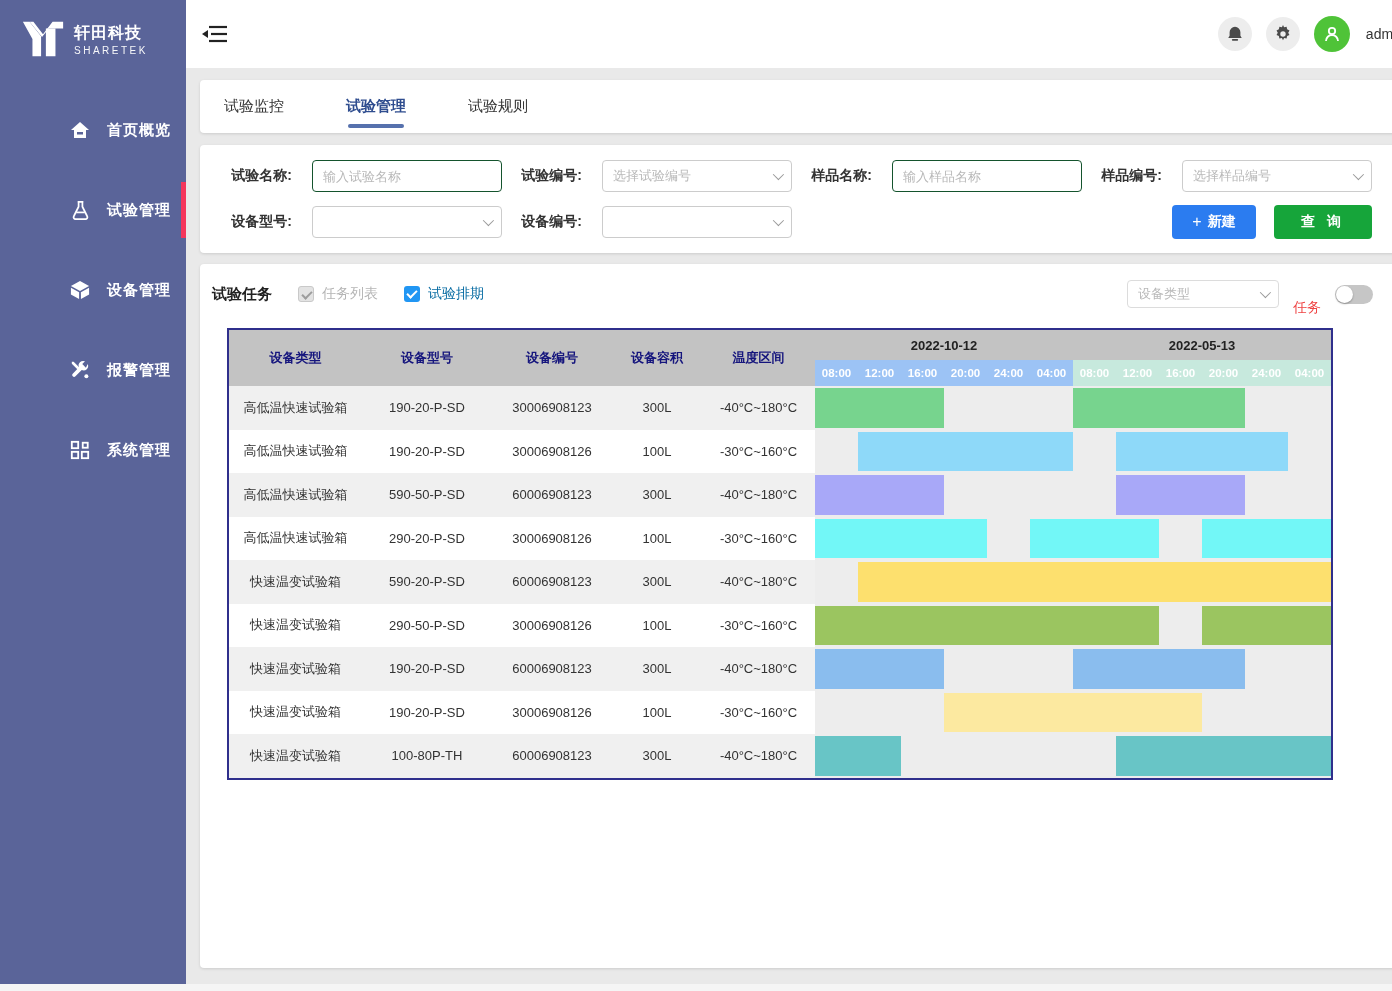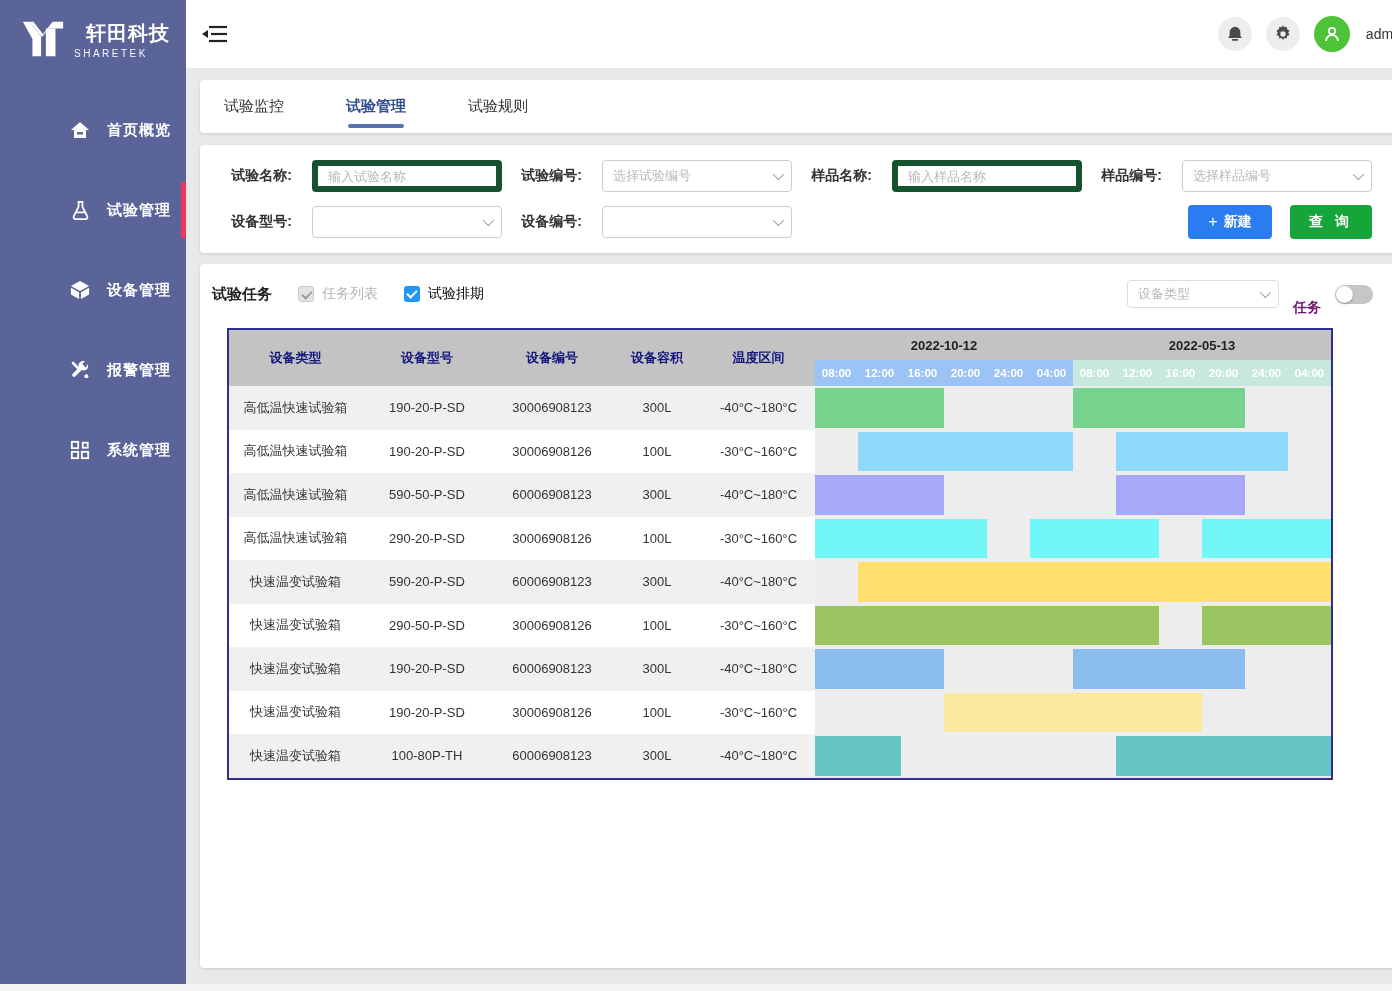--- a/index.html
+++ b/index.html
@@ -12,7 +12,7 @@
   .logo { display:flex; align-items:center; padding:16px 0 0 20px; }
   .logo-mark { width:46px; height:46px; flex:none; }
   .logo-text { margin-left:8px; color:#fff; }
-  .logo-title { font-size:20px; font-weight:bold; letter-spacing:1px;margin-left:12px; }
+  .logo-title { font-size:16px; font-weight:bold; letter-spacing:1px; }
   .logo-sub { font-size:10px; letter-spacing:2.5px; margin-top:1px; opacity:.95; }
   .nav { margin-top:40px;padding-left:32px; }
   .nav-item { position:relative; height:56px; display:flex; align-items:center; padding-left:37px; color:#fff; cursor:pointer; margin-bottom:24px; }

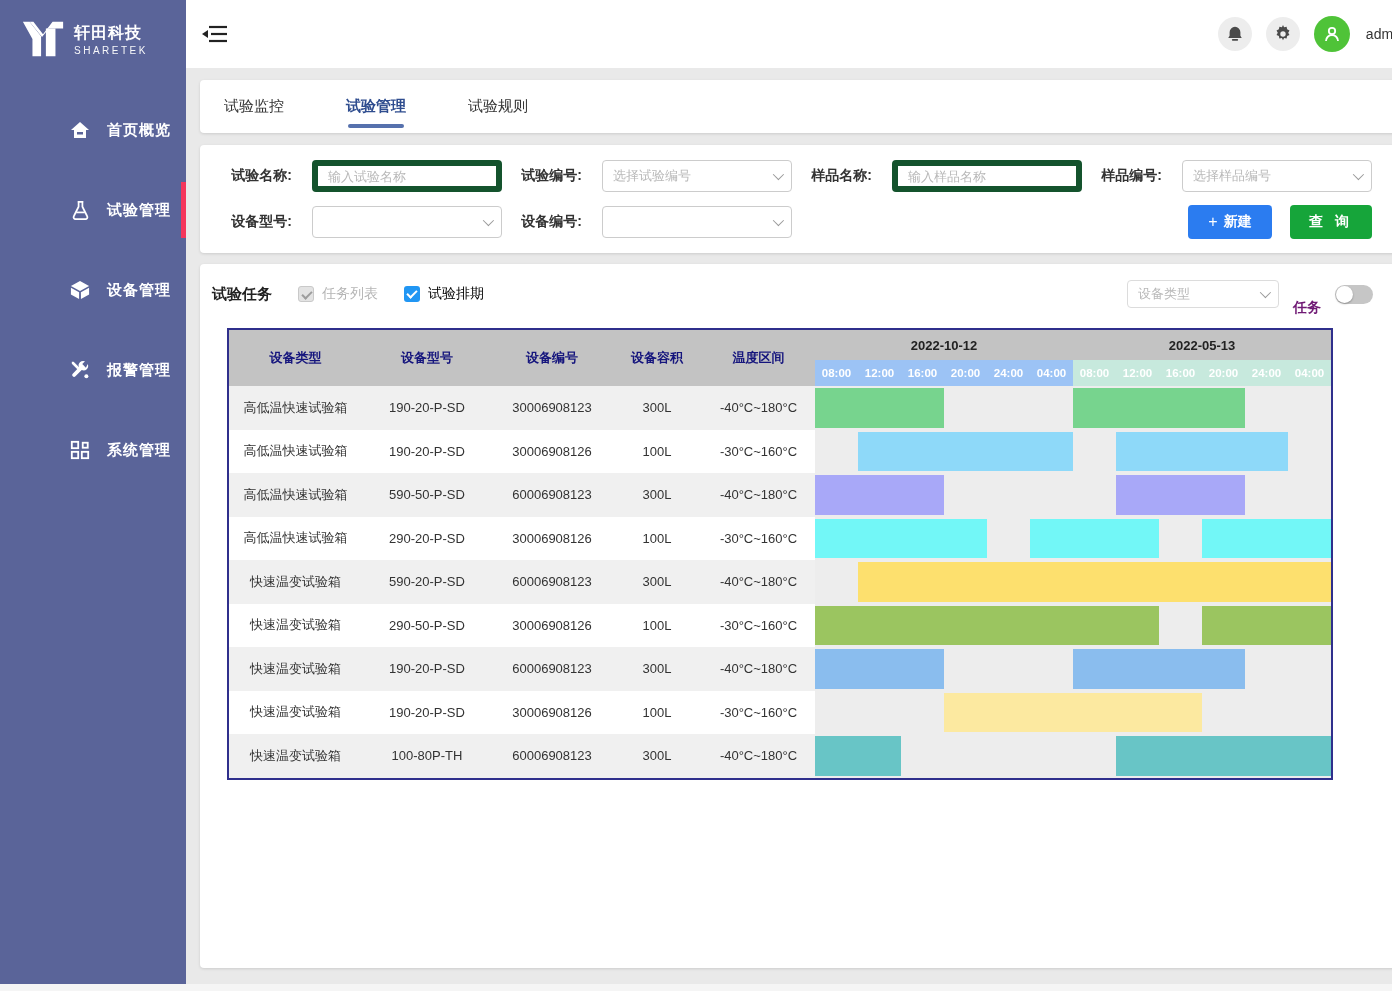--- a/index.html
+++ b/index.html
@@ -44,7 +44,7 @@
   .f-row { display:flex; align-items:center; height:32px; margin-bottom:14px; }
   .f-group { display:flex; align-items:center; width:290px;justify-content:space-between; }
   .f-label { width:88px; text-align:right; font-size:14px; font-weight:bold; color:#333; padding-right:8px; white-space:nowrap; flex:none; }
-  input.textbox { width:190px; height:32px; border:6px solid #14532d; border-radius:4px; padding:0 10px; font-size:13px; color:#333; outline:none; font-family:inherit; }
+  input.textbox { width:190px; height:32px; border:1px solid #14532d; border-radius:4px; padding:0 10px; font-size:13px; color:#333; outline:none; font-family:inherit; }
   input.textbox::placeholder { color:#b8b8b8; }
   .select { width:190px; height:32px; border:1px solid #ccc; border-radius:4px; padding:0 10px; font-size:13px; color:#333; display:flex; align-items:center; cursor:pointer; background:#fff; }
   .select .sel-text { flex:1; white-space:nowrap; overflow:hidden; }

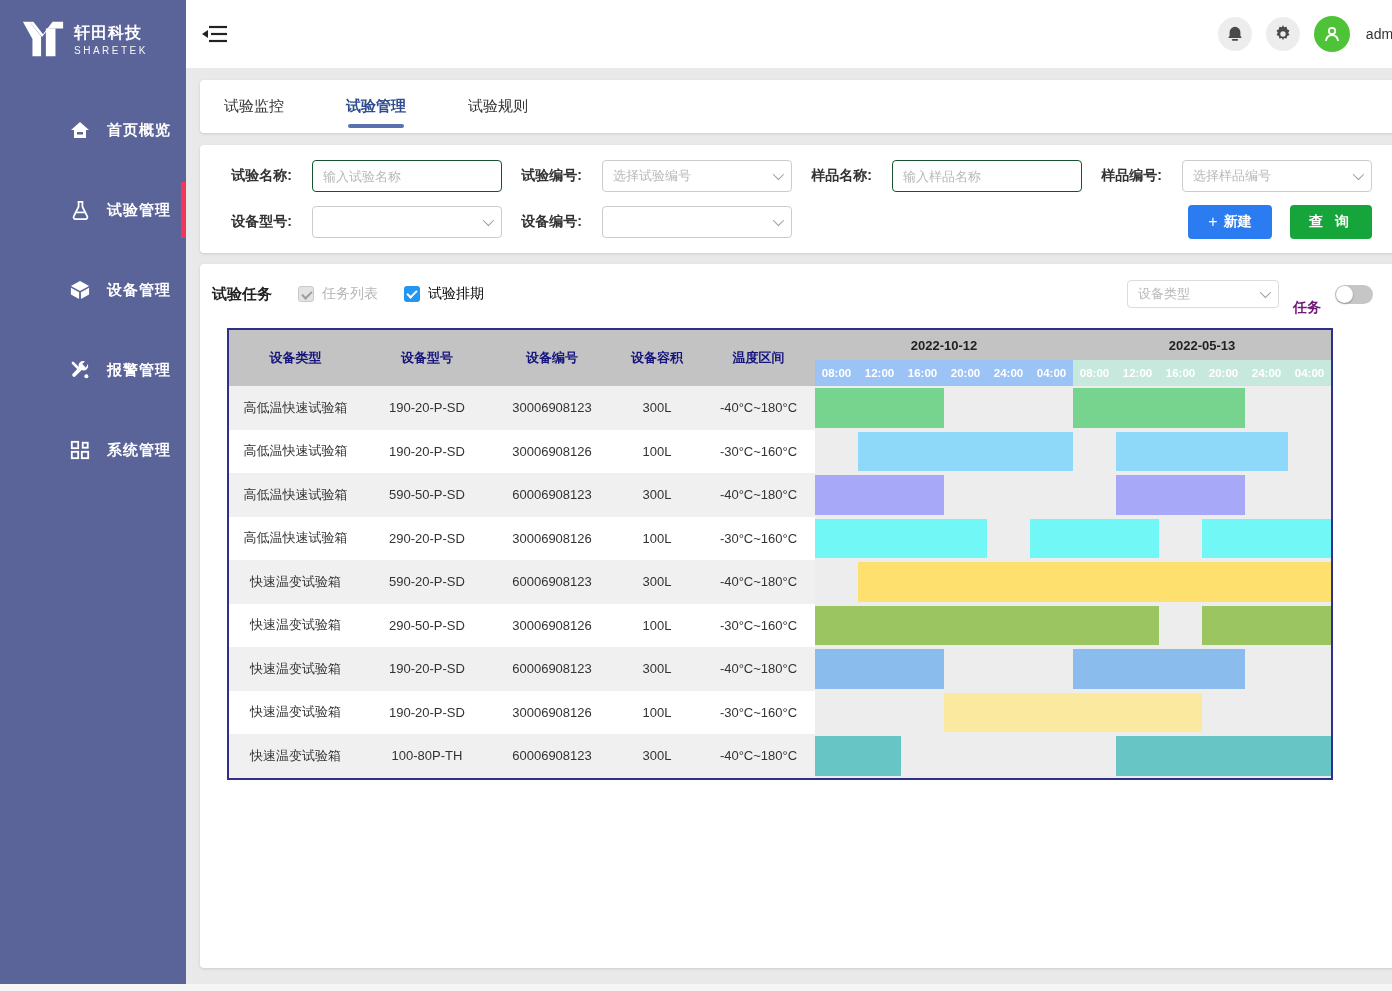--- a/index.html
+++ b/index.html
@@ -53,7 +53,7 @@
   .f-buttons { margin-left:auto; display:flex; gap:18px; }
   .btn { height:34px; border:none; border-radius:4px; color:#fff; font-size:14px; font-weight:bold; cursor:pointer; font-family:inherit; display:flex; align-items:center; justify-content:center; }
   .btn-create { width:84px; background:#2b7cf0; gap:6px; }
-  .btn-search { width:82px; background:#16a53a; letter-spacing:4px; }
+  .btn-search { width:98px; background:#16a53a; letter-spacing:4px; }
   .plus { font-size:16px; font-weight:normal; line-height:1; }
 
   

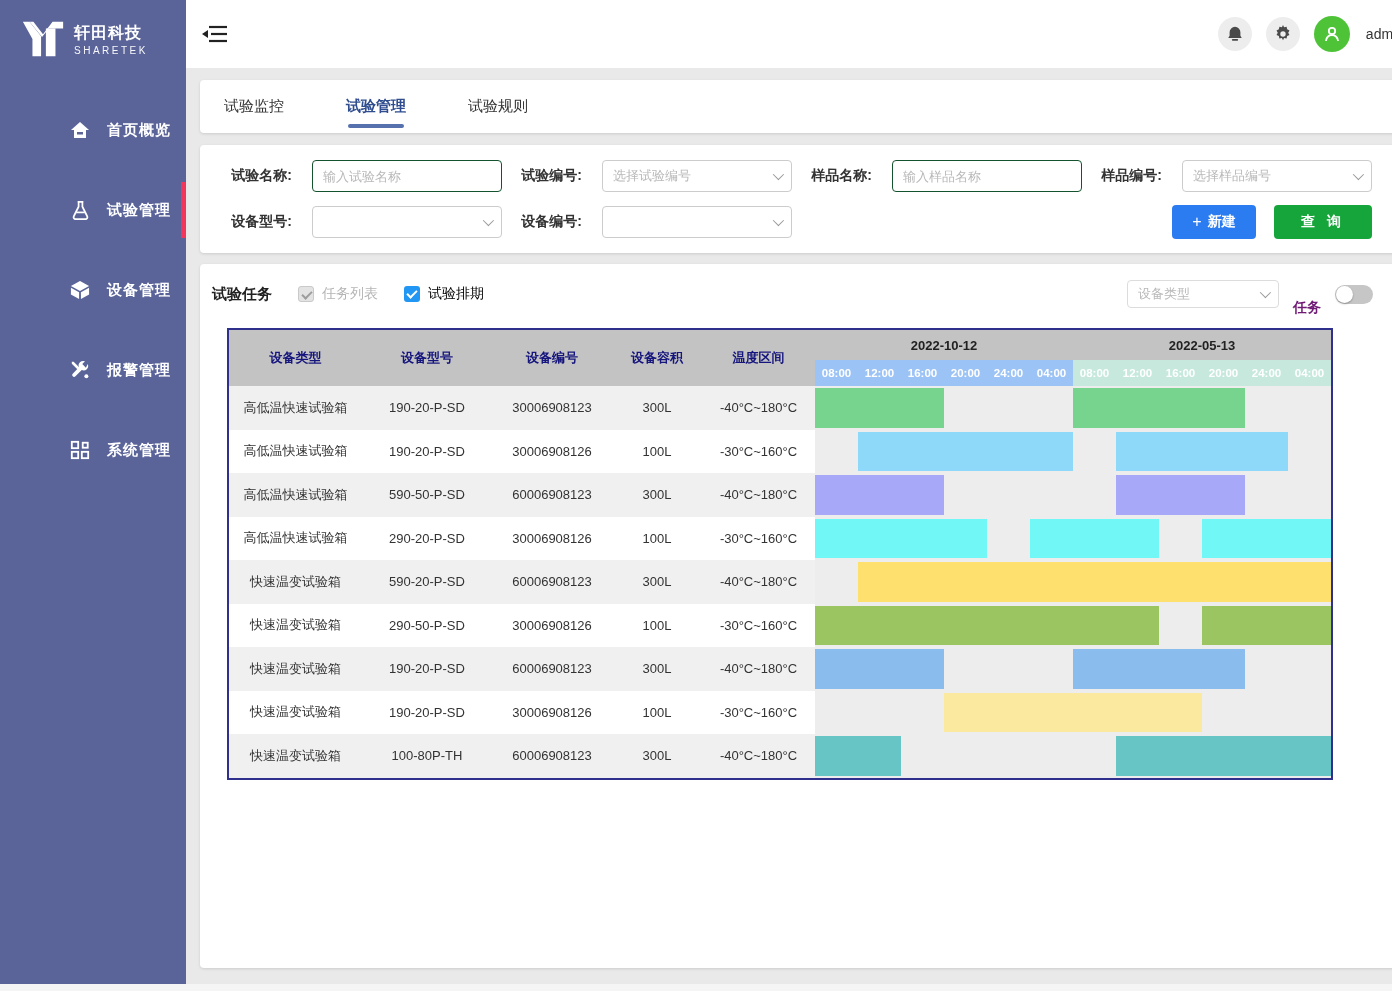--- a/index.html
+++ b/index.html
@@ -66,7 +66,7 @@
   .chk.disabled { background:#e3e3e3; border:1px solid #c9c9c9; }
   .chk::after { content:""; position:absolute; left:5px; top:2px; width:4px; height:8px; border-right:2px solid #fff; border-bottom:2px solid #fff; transform:rotate(45deg); }
   .chk.disabled::after { border-color:#9d9d9d; }
-  .chk-label { font-size:14px; color:#000000; margin-left:8px; }
+  .chk-label { font-size:14px; color:#0369a1; margin-left:8px; }
   .chk-label.muted { color:#b5b5b5; }
   .task-head-right { margin-left:auto; display:flex; align-items:center; gap:14px; }
   .select.small { width:152px; height:28px; border-color:#dcdcdc; }

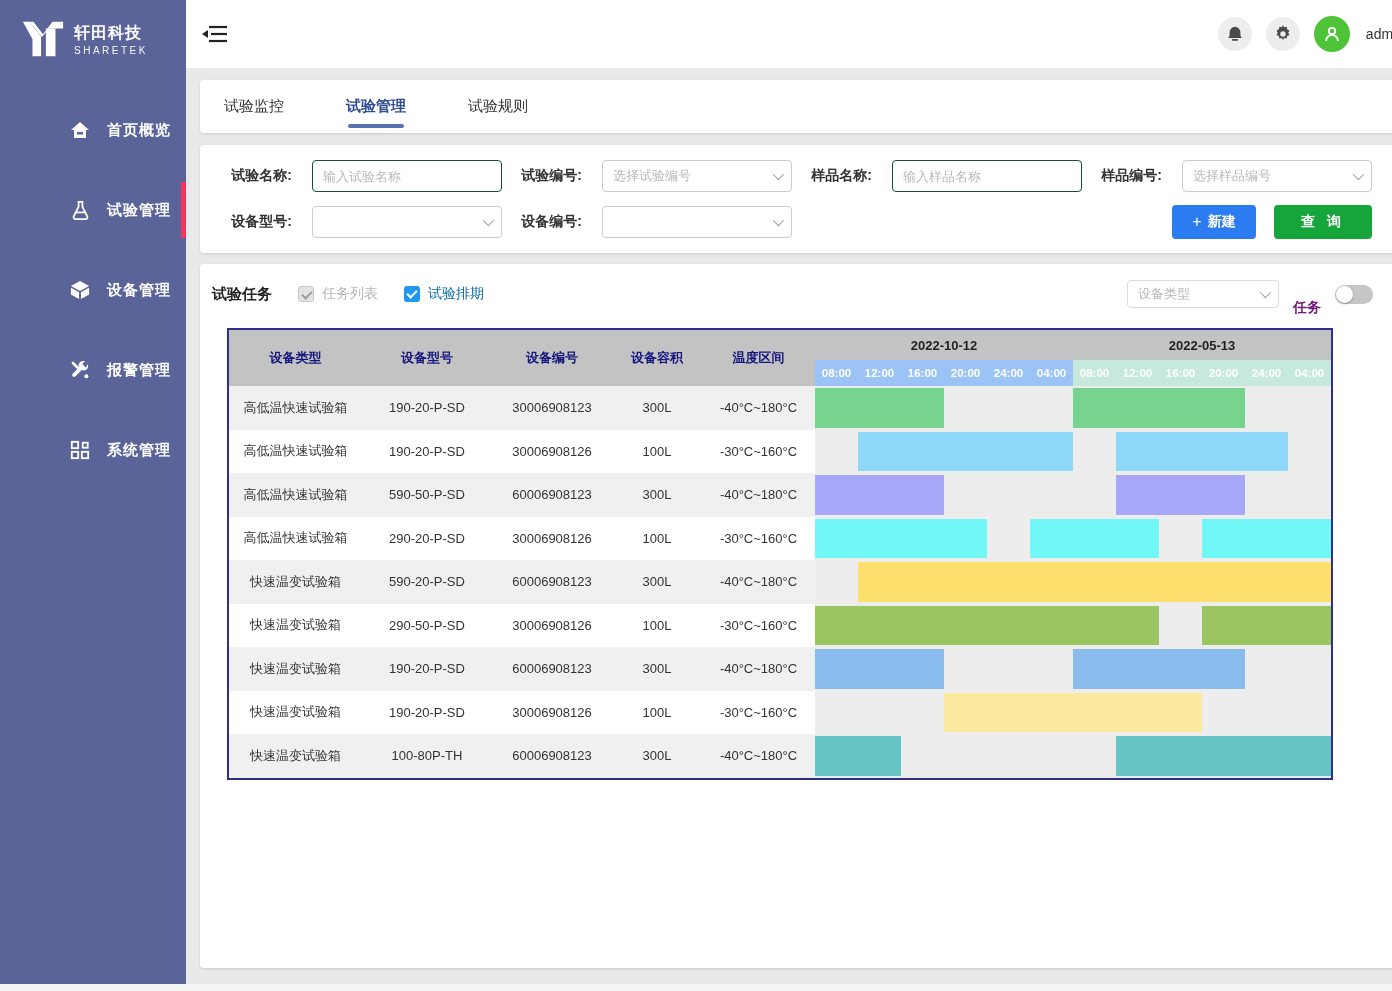--- a/index.html
+++ b/index.html
@@ -70,7 +70,7 @@
   .chk-label.muted { color:#b5b5b5; }
   .task-head-right { margin-left:auto; display:flex; align-items:center; gap:14px; }
   .select.small { width:152px; height:28px; border-color:#dcdcdc; }
-  .toggle-label { font-size:14px; font-weight:bold; color:#701a75;margin-top:28px; }
+  .toggle-label { font-size:14px; font-weight:normal; color:#ef4444;margin-top:28px; }
   .toggle { width:38px; height:19px; border-radius:10px; background:#c6c6c6; position:relative; cursor:pointer; }
   .toggle .knob { position:absolute; left:1px; top:1px; width:17px; height:17px; border-radius:50%; background:#fff; box-shadow:0 1px 2px rgba(0,0,0,.3); }
 

